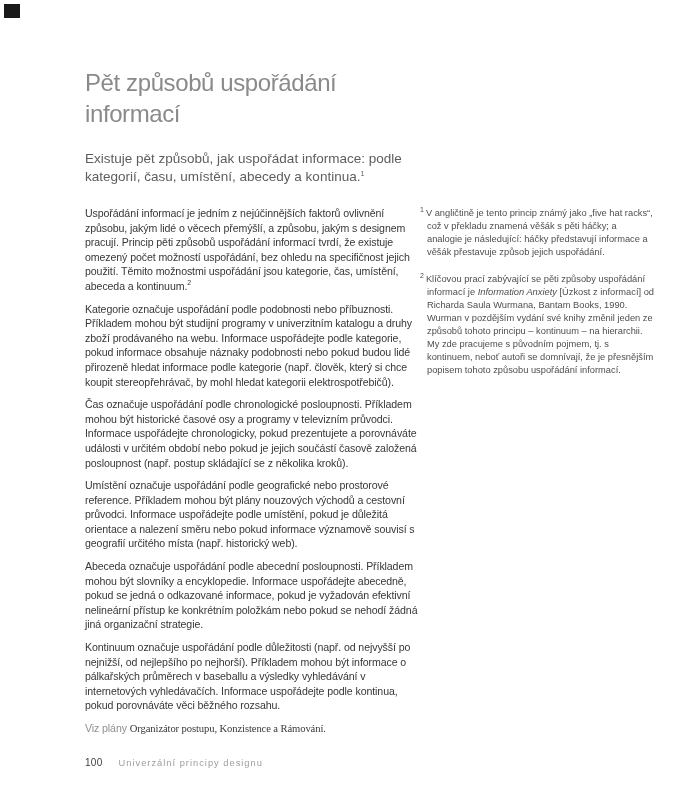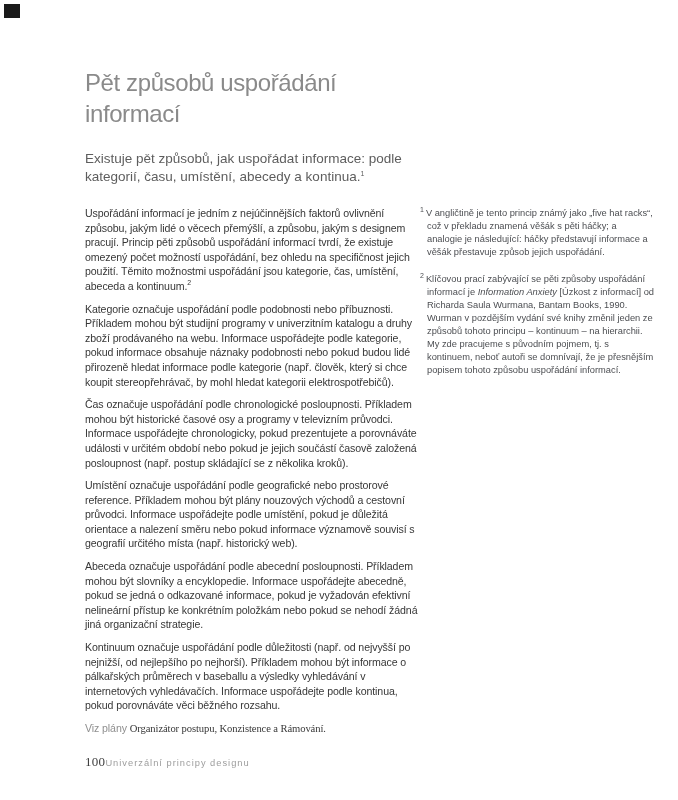--- a/index.html
+++ b/index.html
@@ -101,10 +101,9 @@
     white-space: nowrap;
   }
   .pagenum {
-    font-size: 13px;
+    font-size: 10px;
     letter-spacing: 0.3px;
     color: #3e3e3e;
-    font-family: Liberation Serif, serif;
   }
   .booktitle {
     font-size: 9.3px;

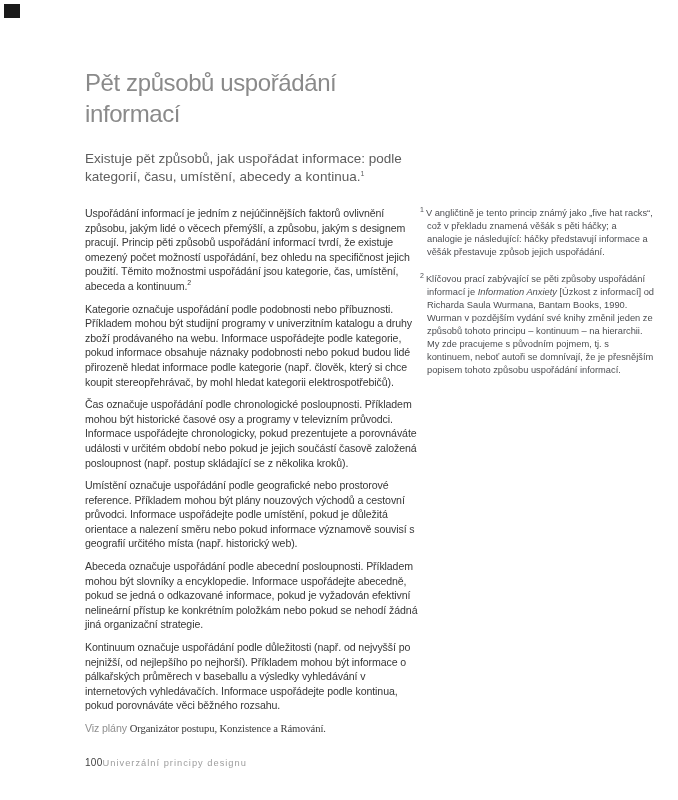--- a/index.html
+++ b/index.html
@@ -109,6 +109,7 @@
     font-size: 9.3px;
     letter-spacing: 1px;
     color: #9d9d9d;
+    margin-left: 16px;
   }
 </style>
 </head>

